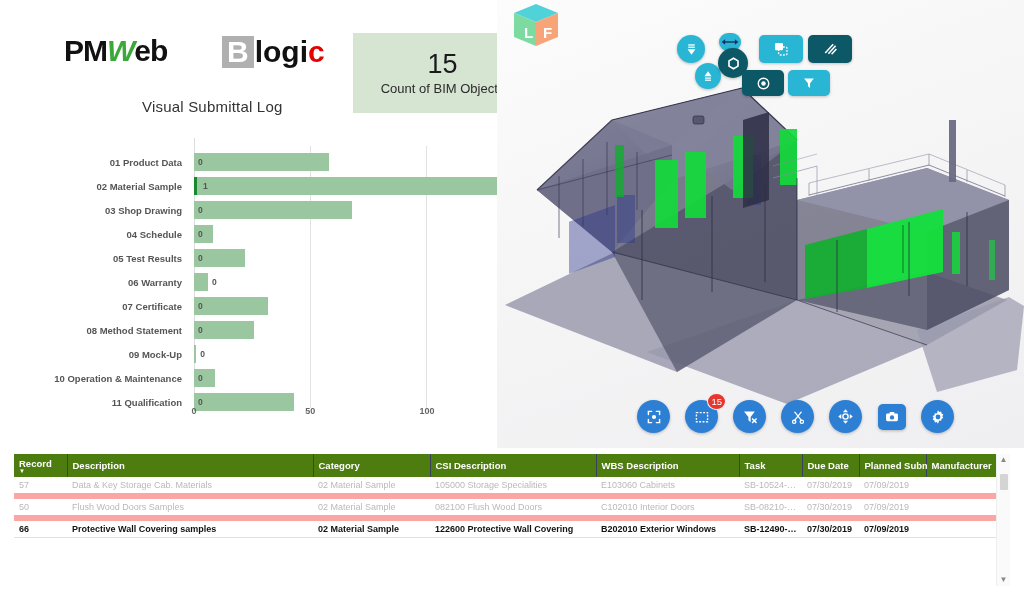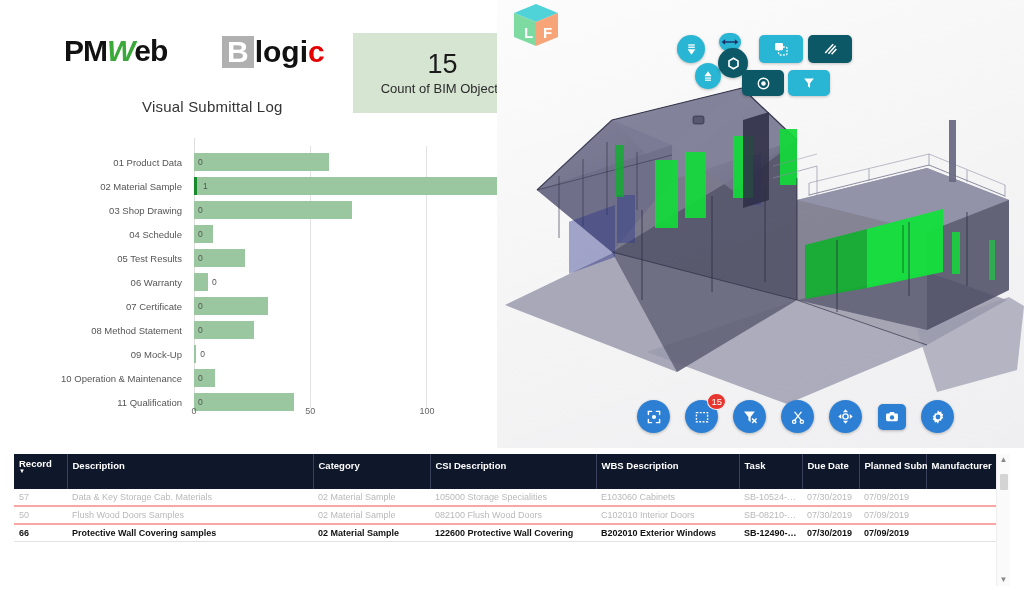--- a/index.html
+++ b/index.html
@@ -52,7 +52,7 @@
     font-size:10.5px; font-weight:bold; display:flex;
     align-items:center; justify-content:center; letter-spacing:.2px;
   }
-  .plot-area { position:relative; width:485px; height:302px; }
+  .plot-area { position:relative; width:485px; height:302px;font-weight:bold; }
   .grid-v {
     position:absolute; top:18px; bottom:22px; width:1px; background:#e2e2e2;
   }

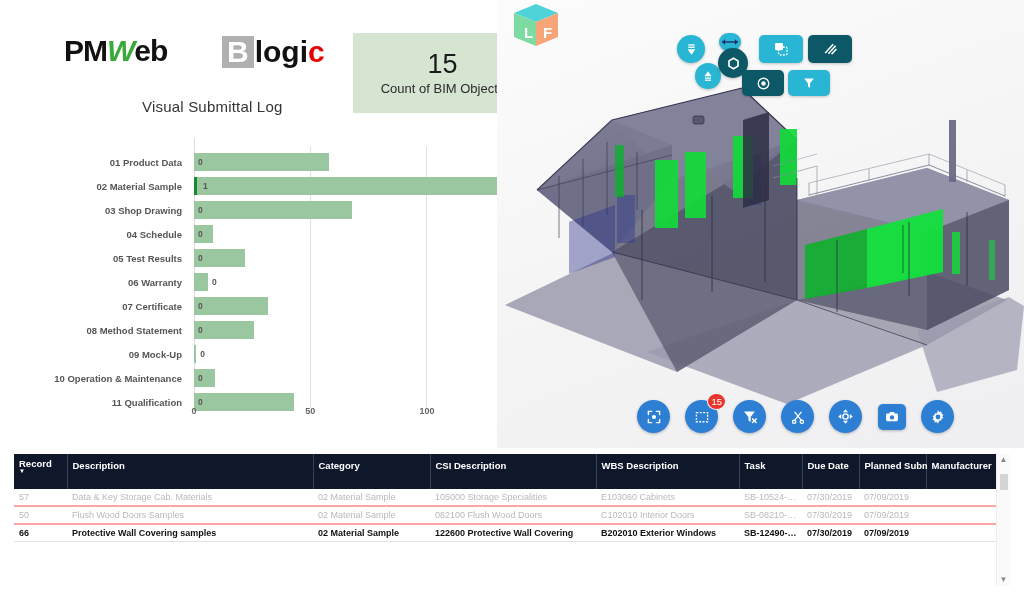--- a/index.html
+++ b/index.html
@@ -117,8 +117,8 @@
   .table-area { position:absolute; left:14px; top:454px; width:996px; height:132px; background:#fff; }
   table { width:982px; border-collapse:collapse; table-layout:fixed; }
   thead th {
-    background:#0f172a; color:#ffffff; font-size:9.5px; font-weight:bold;
-    text-align:left; padding:4px 4px 16px 5px; height:17px;
+    background:#4d7c0f; color:#ffffff; font-size:9.5px; font-weight:bold;
+    text-align:left; padding:4px 4px 4px 5px; height:17px;
     border-right:1px solid #3a3f5c; position:relative; white-space:nowrap;
   }
   thead th:last-child { border-right:none; }

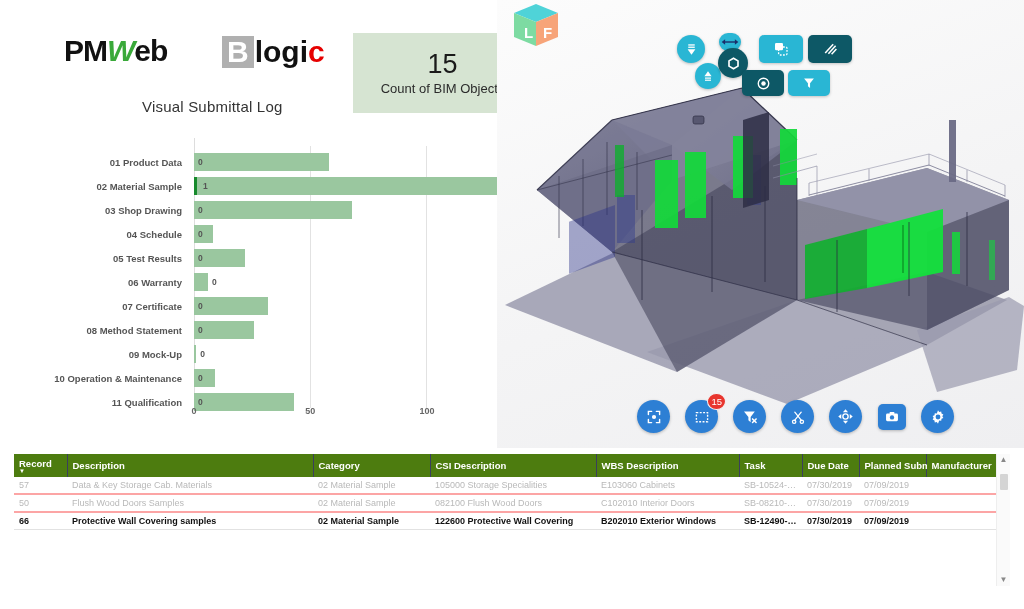--- a/index.html
+++ b/index.html
@@ -125,7 +125,7 @@
   .sort-caret { display:block; font-size:6px; line-height:4px; color:#fff; }
   tbody td {
     font-size:9px; color:#b9b9b9; padding:3px 4px 3px 5px; height:17px;
-    border-bottom:2px solid #fca5a5; white-space:nowrap; overflow:hidden;
+    border-bottom:6px solid #fca5a5; white-space:nowrap; overflow:hidden;
     text-overflow:ellipsis;
   }
   tbody tr.sel td { color:#111111; font-weight:bold; background:#ffffff;

